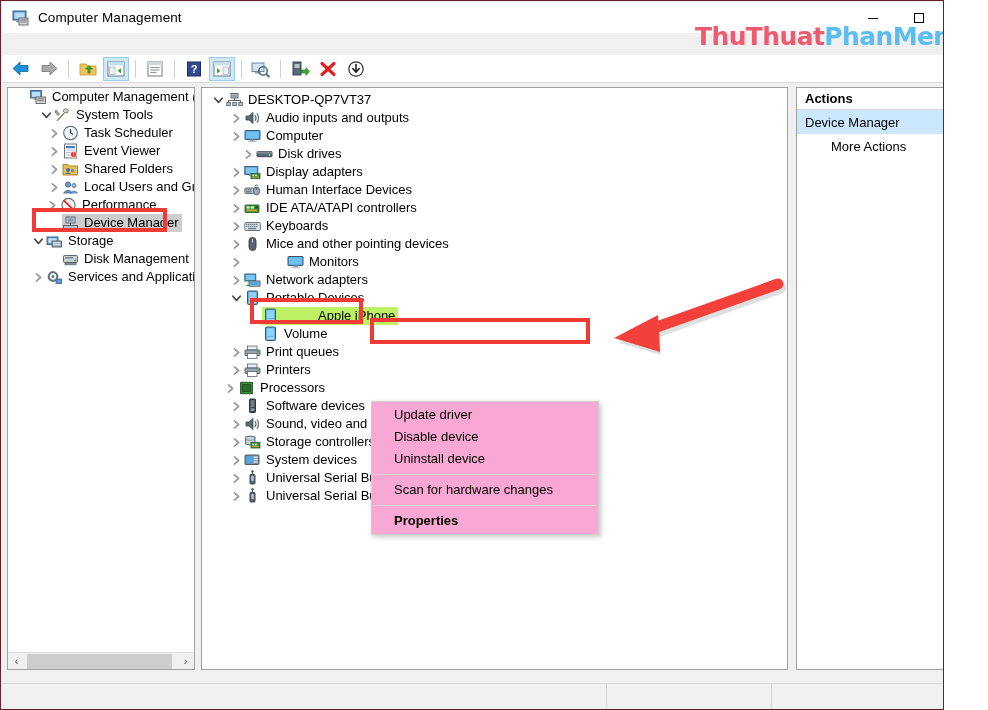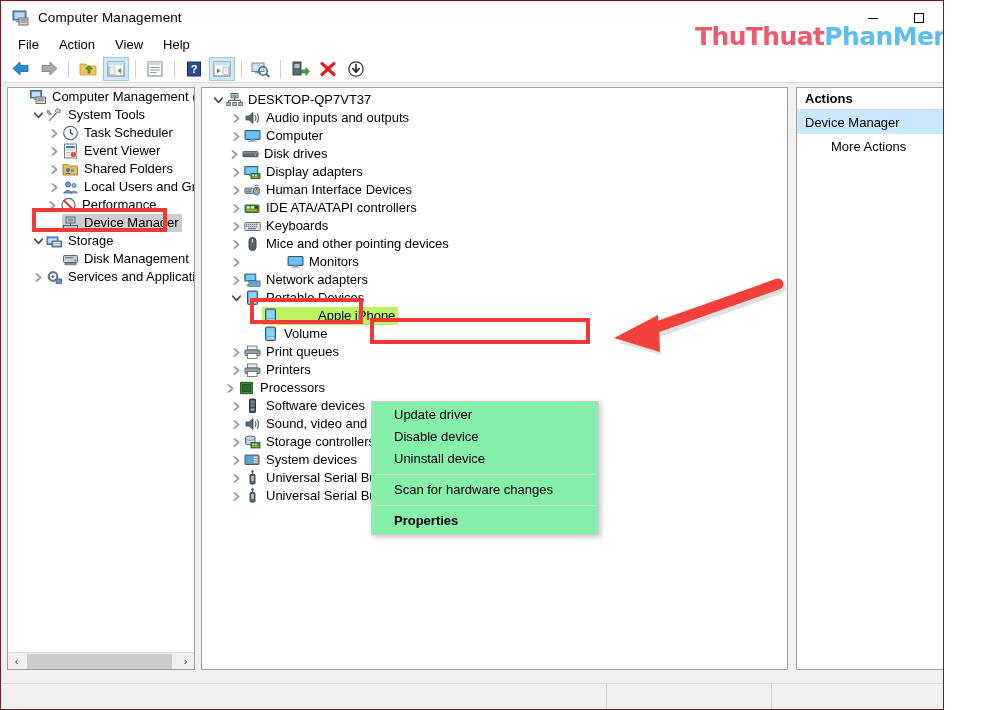--- a/index.html
+++ b/index.html
@@ -275,12 +275,6 @@
     <span class="wm-a">ThuThuat</span><span class="wm-b">PhanMem.vn</span>
   </div>
 
-  <div class="menubar">
-    <div class="menu-item">File</div>
-    <div class="menu-item">Action</div>
-    <div class="menu-item">View</div>
-    <div class="menu-item">Help</div>
-  </div>
 
   <div class="toolbar">
     <div class="tb-btn">

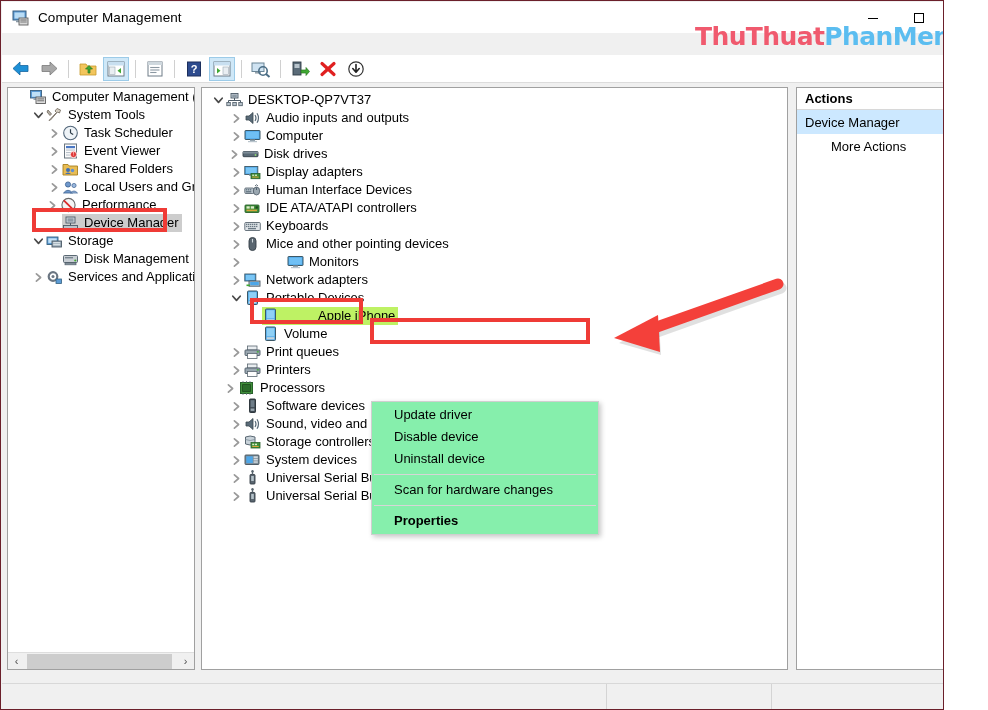--- a/index.html
+++ b/index.html
@@ -376,7 +376,7 @@
               <span class="tlabel">Computer Management (Local</span>
             </span>
           </div>
-          <div class="trow" style="padding-left: 22px;">
+          <div class="trow" style="padding-left: 30px;">
             <span class="chev">
               <svg width="11" height="11" viewBox="0 0 11 11">
                 <path d="M1.8 3.2 L5.5 7.4 L9.2 3.2" fill="none" stroke="#4a4a4a" stroke-width="1.7" stroke-linecap="round" stroke-linejoin="round"></path>

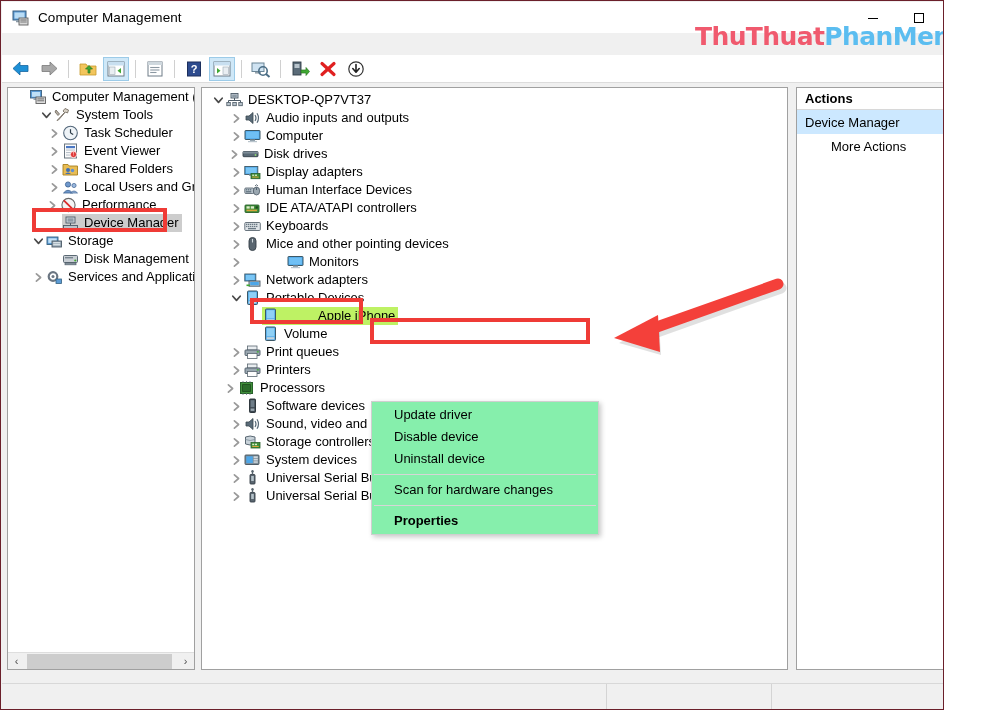--- a/index.html
+++ b/index.html
@@ -590,7 +590,7 @@
               <span class="tlabel">Computer</span>
             </span>
           </div>
-          <div class="trow" style="padding-left: 24px;">
+          <div class="trow" style="padding-left: 38px;">
             <span class="chev">
               <svg width="11" height="11" viewBox="0 0 11 11">
                 <path d="M3.4 1.8 L7.6 5.5 L3.4 9.2" fill="none" stroke="#9a9a9a" stroke-width="1.7" stroke-linecap="round" stroke-linejoin="round"></path>

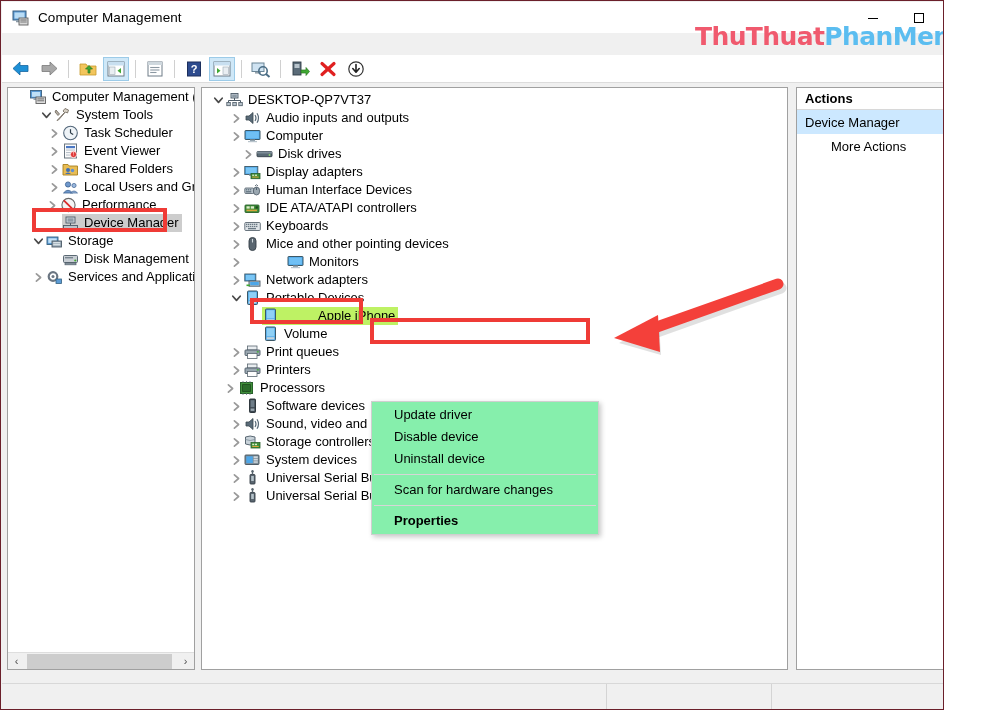--- a/index.html
+++ b/index.html
@@ -173,7 +173,7 @@
   .ctxmenu {
     position: absolute; left: 369px; top: 317px;
     width: 228px;
-    background: #86efac;
+    background: #f9a8d4;
     border: 1px solid #cfcfcf;
     box-shadow: 2px 2px 5px rgba(0,0,0,0.22);
     z-index: 40;

